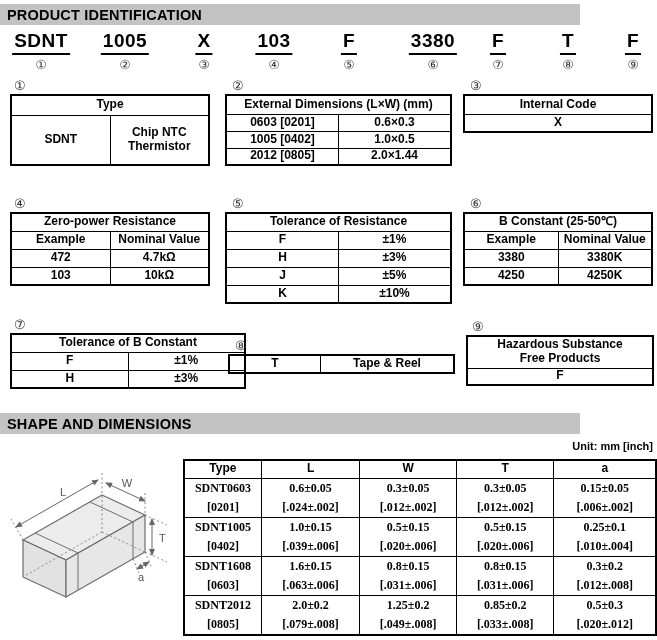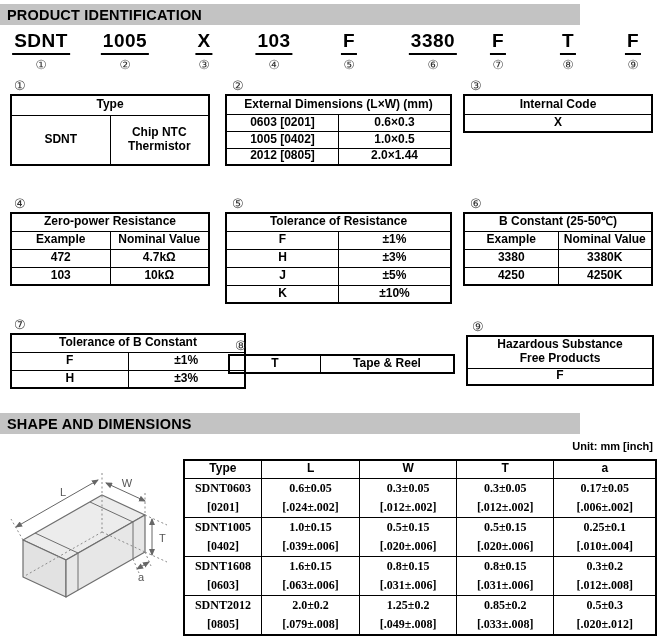--- a/index.html
+++ b/index.html
@@ -329,7 +329,7 @@
               <div>[.012±.002]</div>
             </td>
         <td>
-              <div>0.17±0.05</div>
+              <div>0.15±0.05</div>
               <div>[.006±.002]</div>
             </td>
       </tr>

